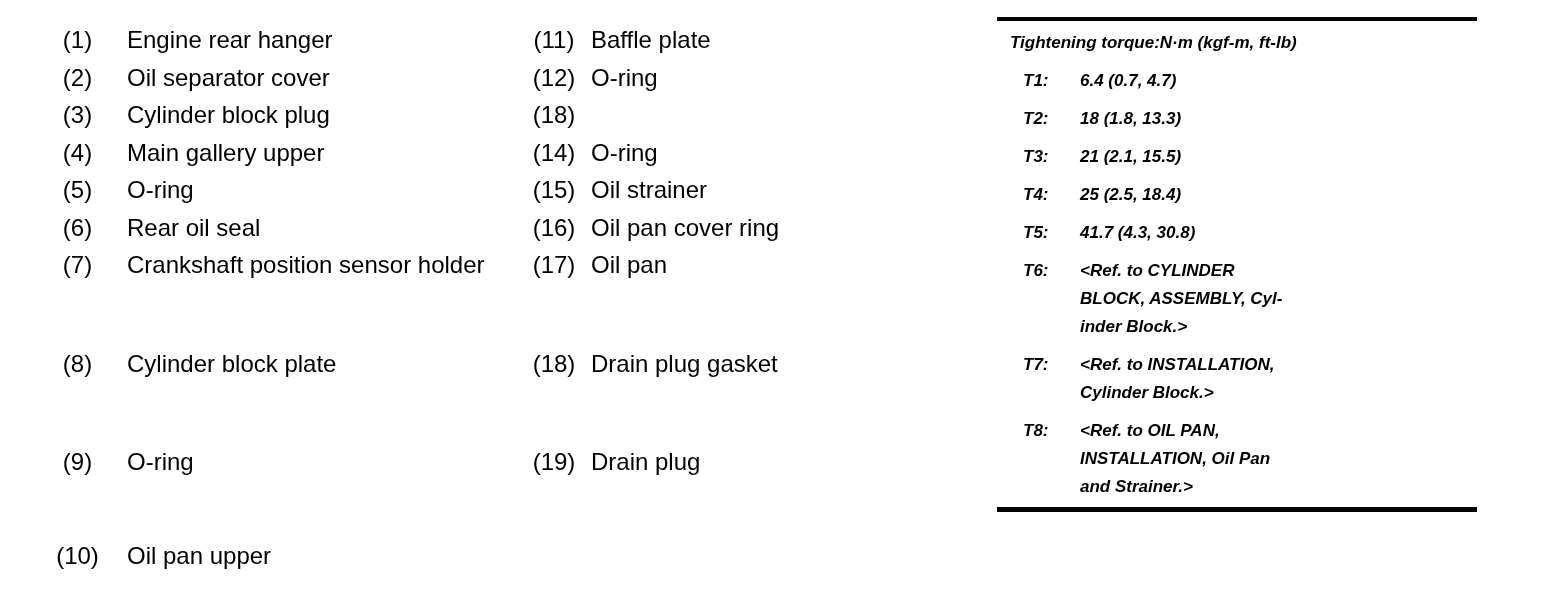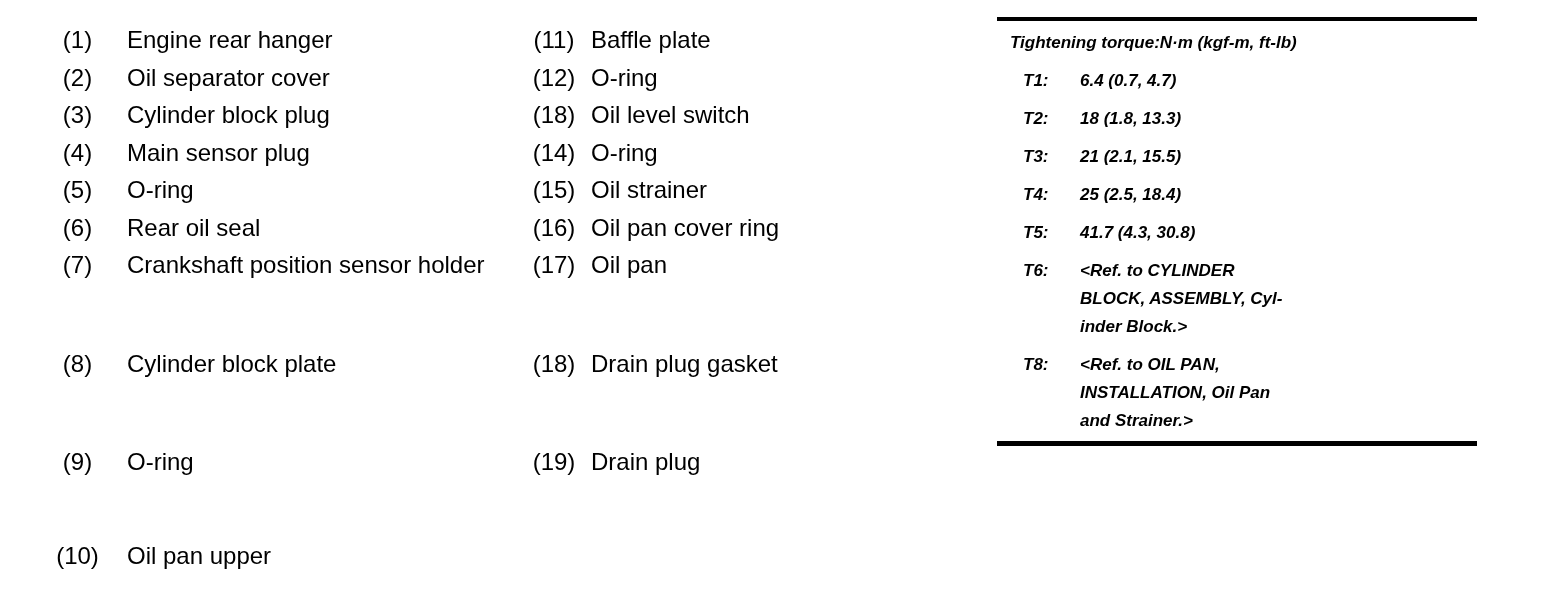--- a/index.html
+++ b/index.html
@@ -127,7 +127,6 @@
   </div>
   <div class="part-row col2" style="top:101px">
     <span class="part-num">(18)</span>
-    <span class="part-label">Oil level switch</span>
   </div>
   <div class="part-row col2" style="top:139px">
     <span class="part-num">(14)</span>

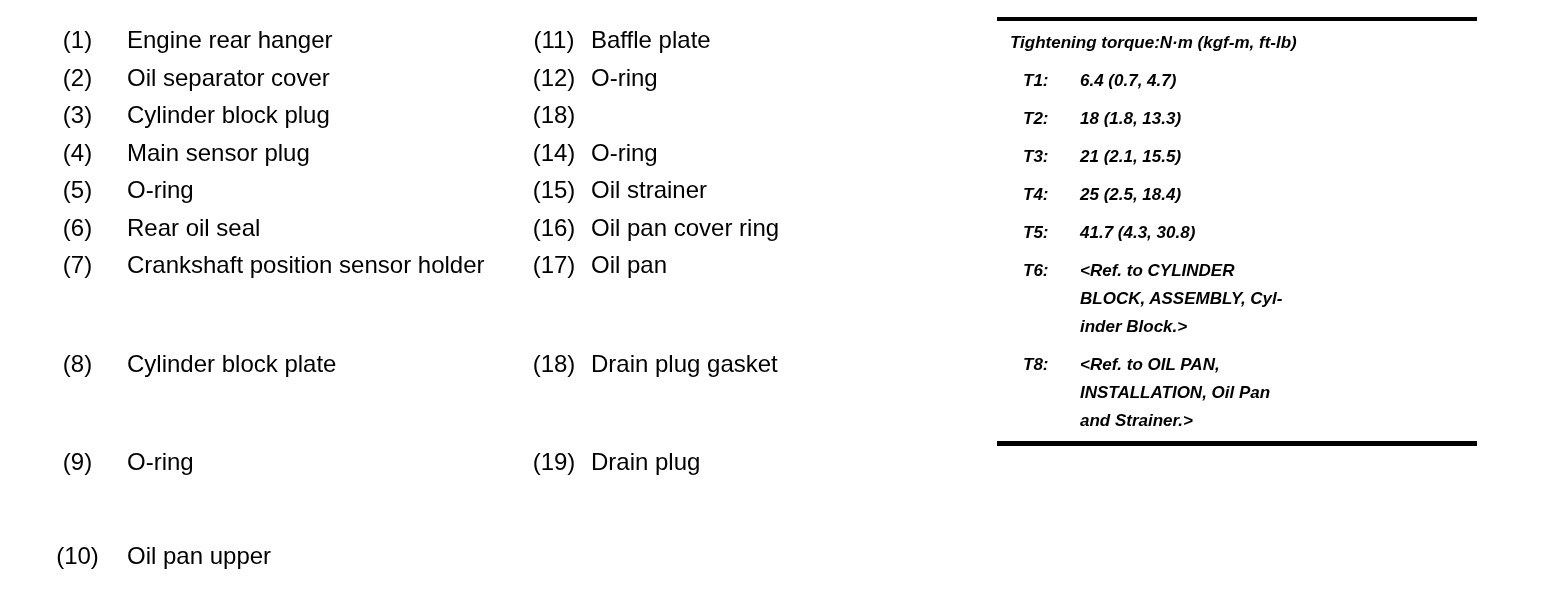--- a/index.html
+++ b/index.html
@@ -90,7 +90,7 @@
   </div>
   <div class="part-row col1" style="top:139px">
     <span class="part-num">(4)</span>
-    <span class="part-label">Main sensor plug</span>
+    <span class="part-label">Main gallery upper</span>
   </div>
   <div class="part-row col1" style="top:176px">
     <span class="part-num">(5)</span>

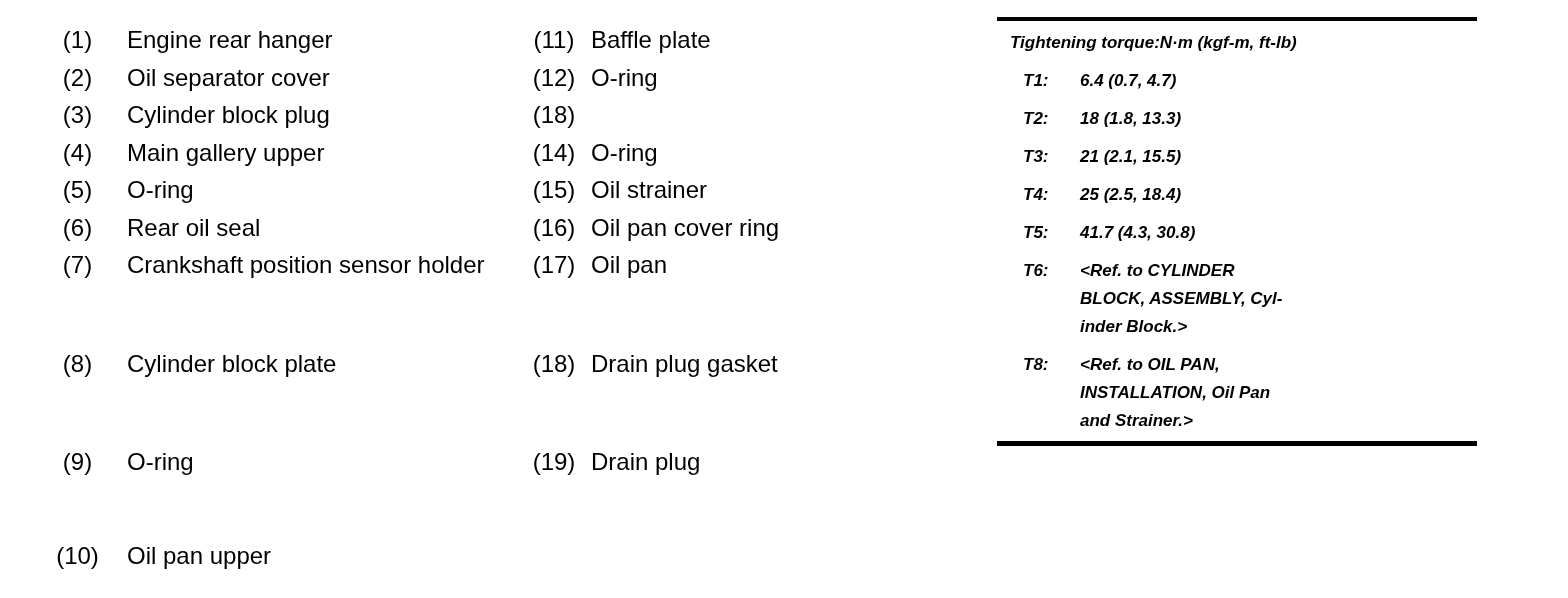--- a/index.html
+++ b/index.html
@@ -183,6 +183,11 @@
 inder Block.&gt;</span>
     </div>
     <div class="torque-row">
+      <span class="torque-label">T7:</span>
+      <span class="torque-value">&lt;Ref. to INSTALLATION,
+Cylinder Block.&gt;</span>
+    </div>
+    <div class="torque-row">
       <span class="torque-label">T8:</span>
       <span class="torque-value">&lt;Ref. to OIL PAN,
 INSTALLATION, Oil Pan

